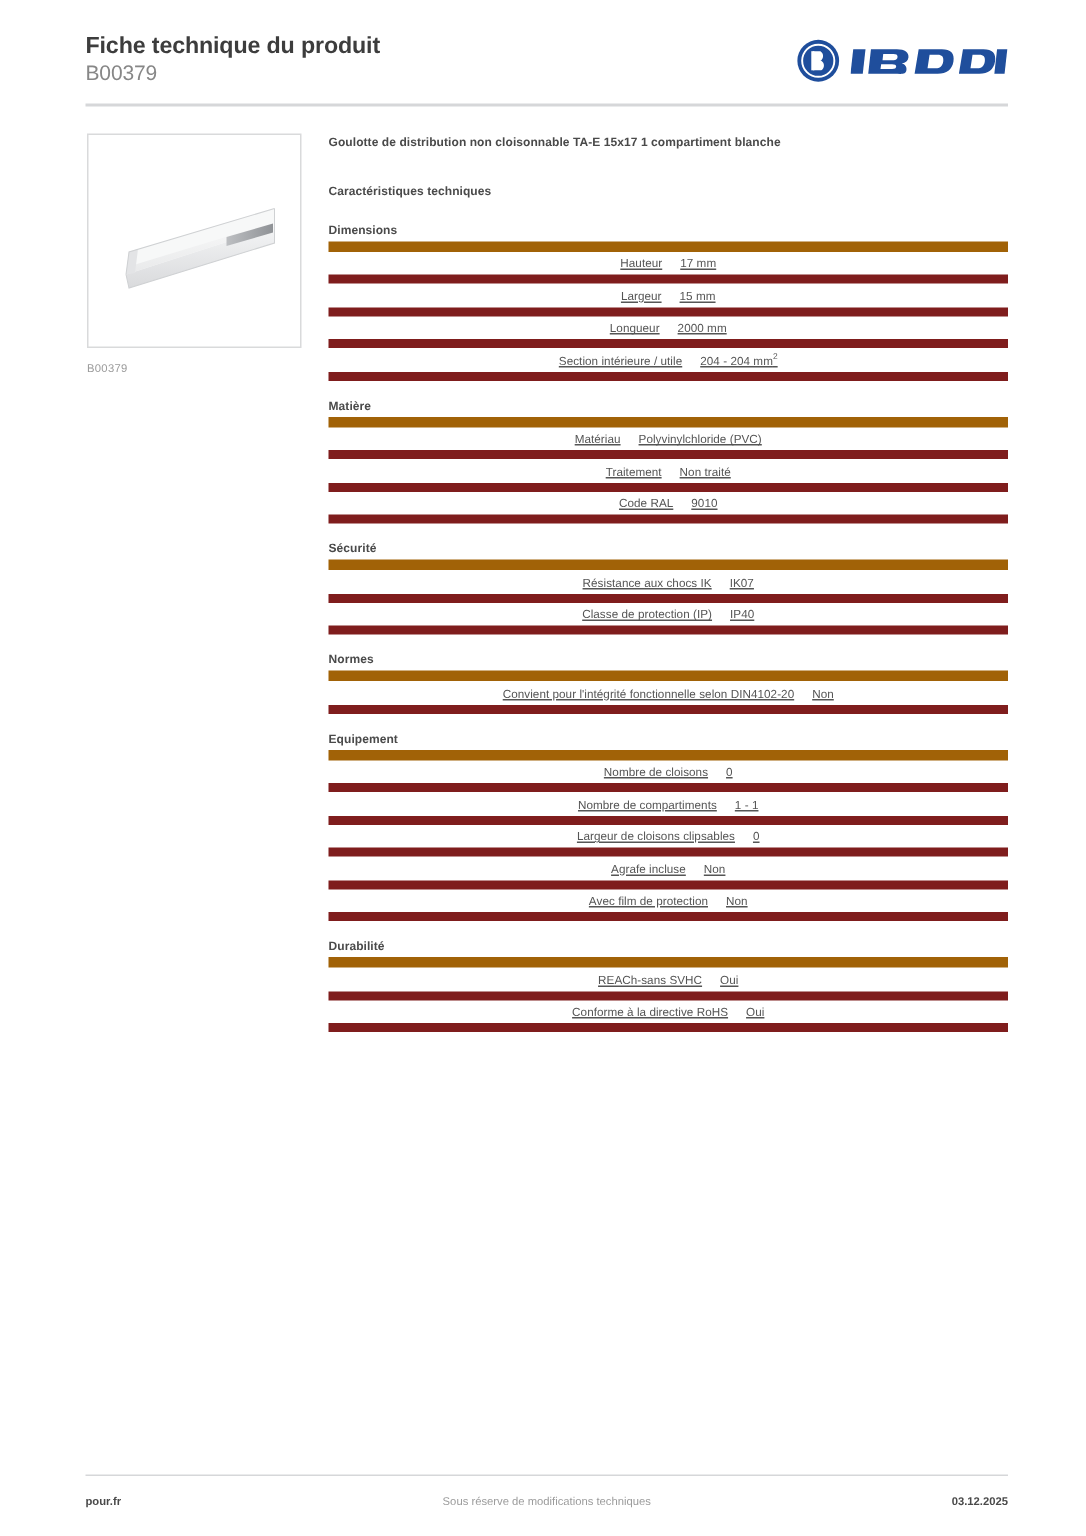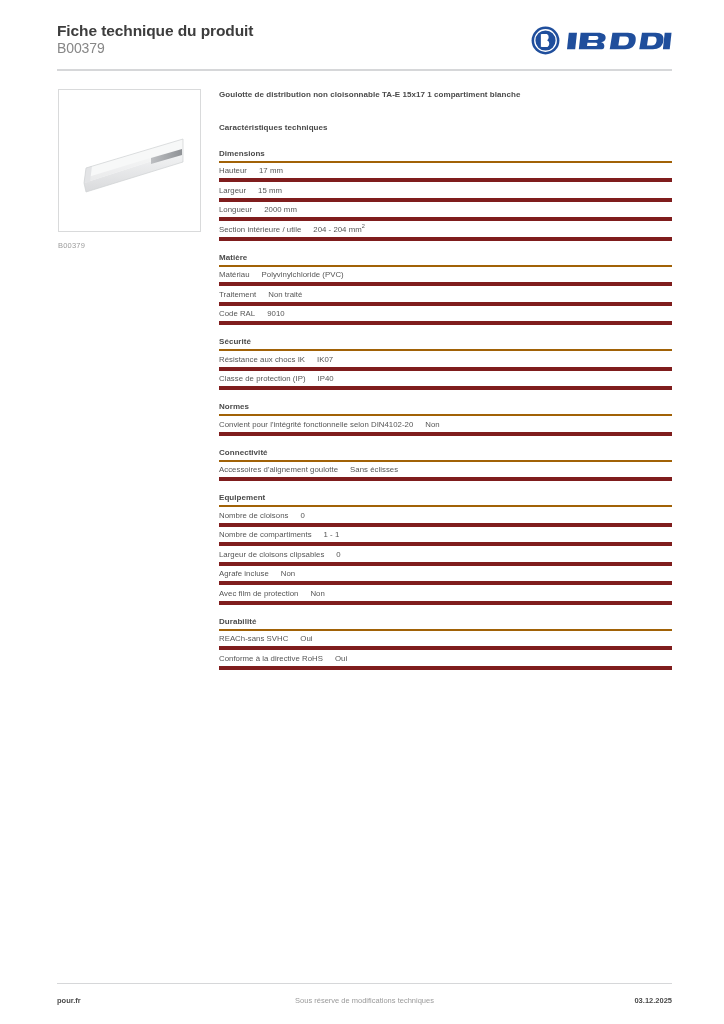--- a/index.html
+++ b/index.html
@@ -142,7 +142,7 @@
     font-weight: bold;
     color: #4a4a4a;
     padding-bottom: 3px;
-    border-bottom: 2px solid #a16207;
+    border-bottom: 7px solid #a16207;
     letter-spacing: 0.05px;
   }
   .spec-row {

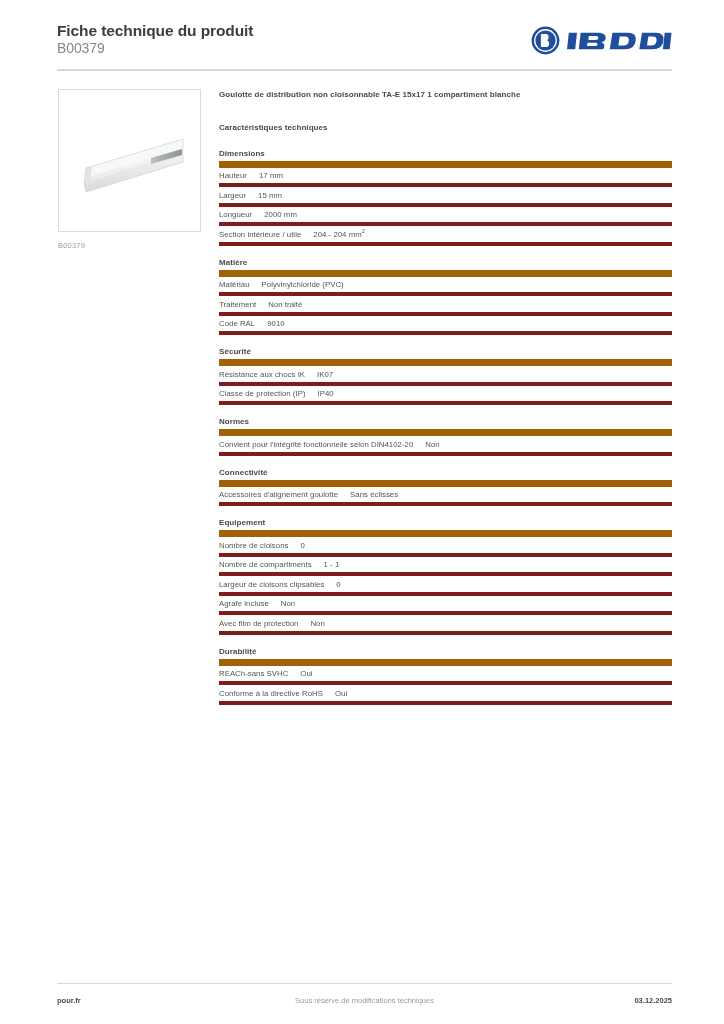--- a/index.html
+++ b/index.html
@@ -147,13 +147,14 @@
   }
   .spec-row {
     display: flex;
-    justify-content: flex-start;
+    justify-content: center;
     align-items: baseline;
-    border-bottom: 4px solid #7f1d1d;
+    border-bottom: 6px solid #7f1d1d;
     padding: 3.3px 0 3.2px 0;
     font-size: 7.8px;
     color: #555555;
     letter-spacing: 0.03px;
+    text-decoration: underline;
   }
   .spec-label {
     text-align: left;

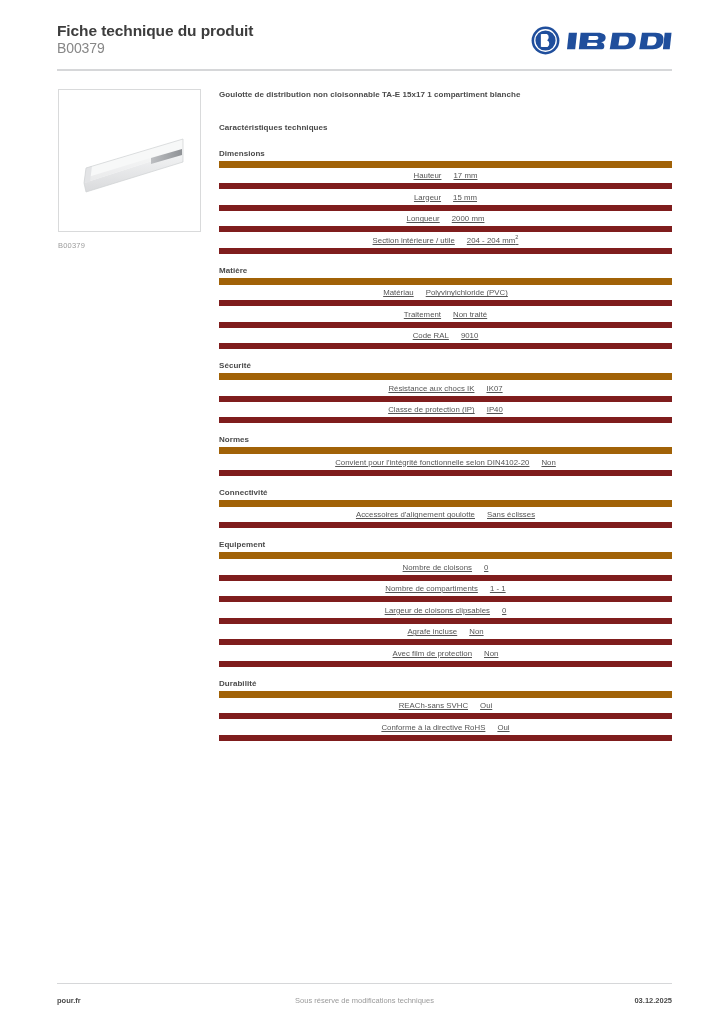--- a/index.html
+++ b/index.html
@@ -338,13 +338,6 @@
           </div>
         </div>
         <div class="section">
-          <div class="section-head">Connectivité</div>
-          <div class="spec-row">
-            <div class="spec-label">Accessoires d'alignement goulotte</div>
-            <div class="spec-value">Sans éclisses</div>
-          </div>
-        </div>
-        <div class="section">
           <div class="section-head">Equipement</div>
           <div class="spec-row">
             <div class="spec-label">Nombre de cloisons</div>

